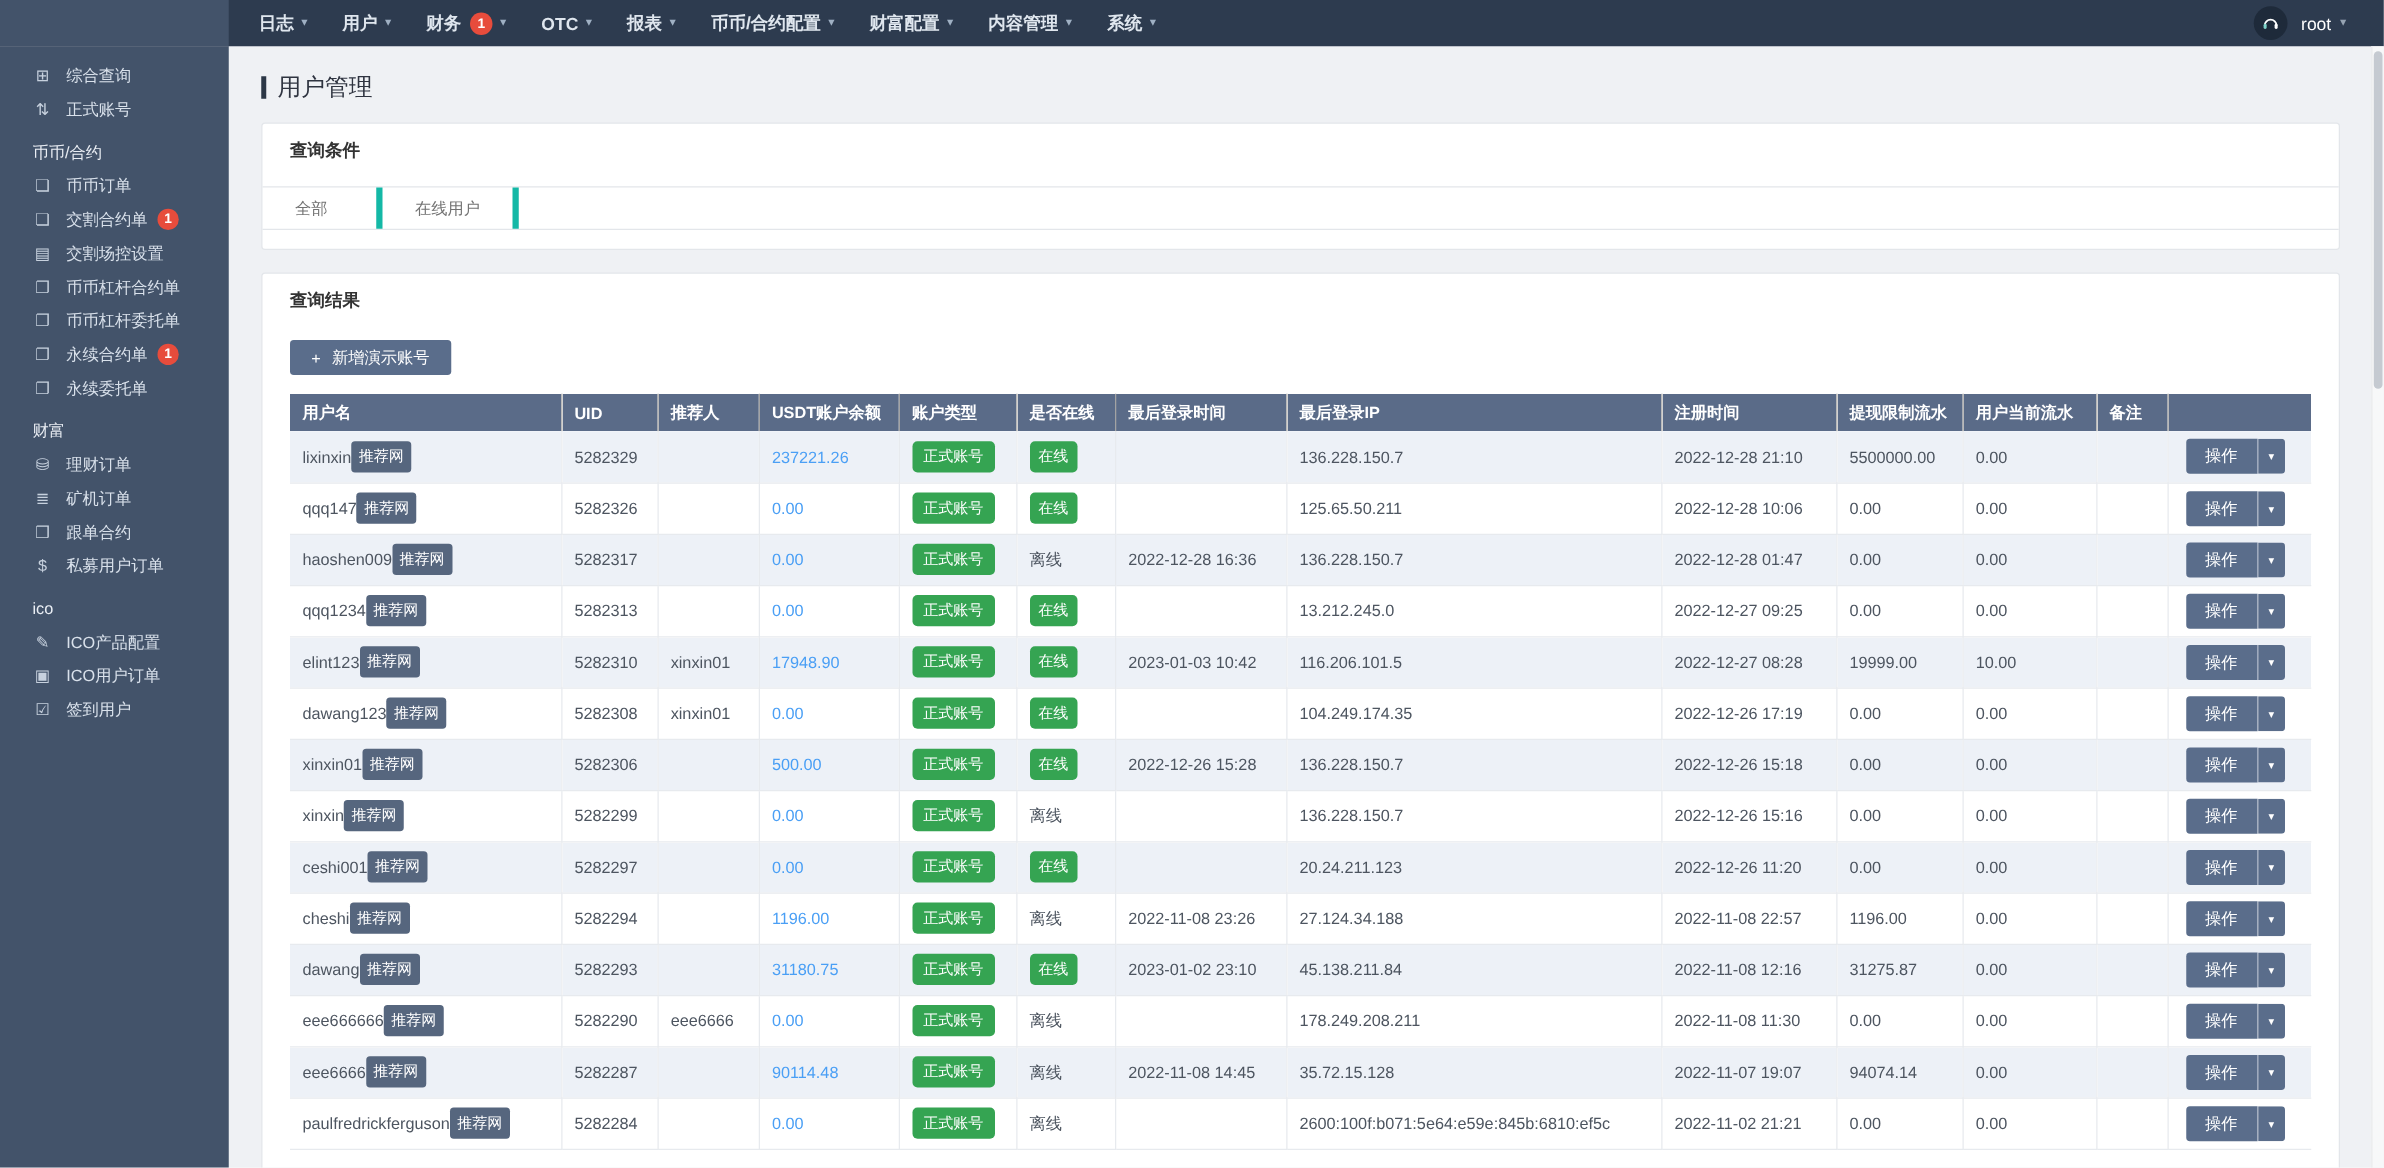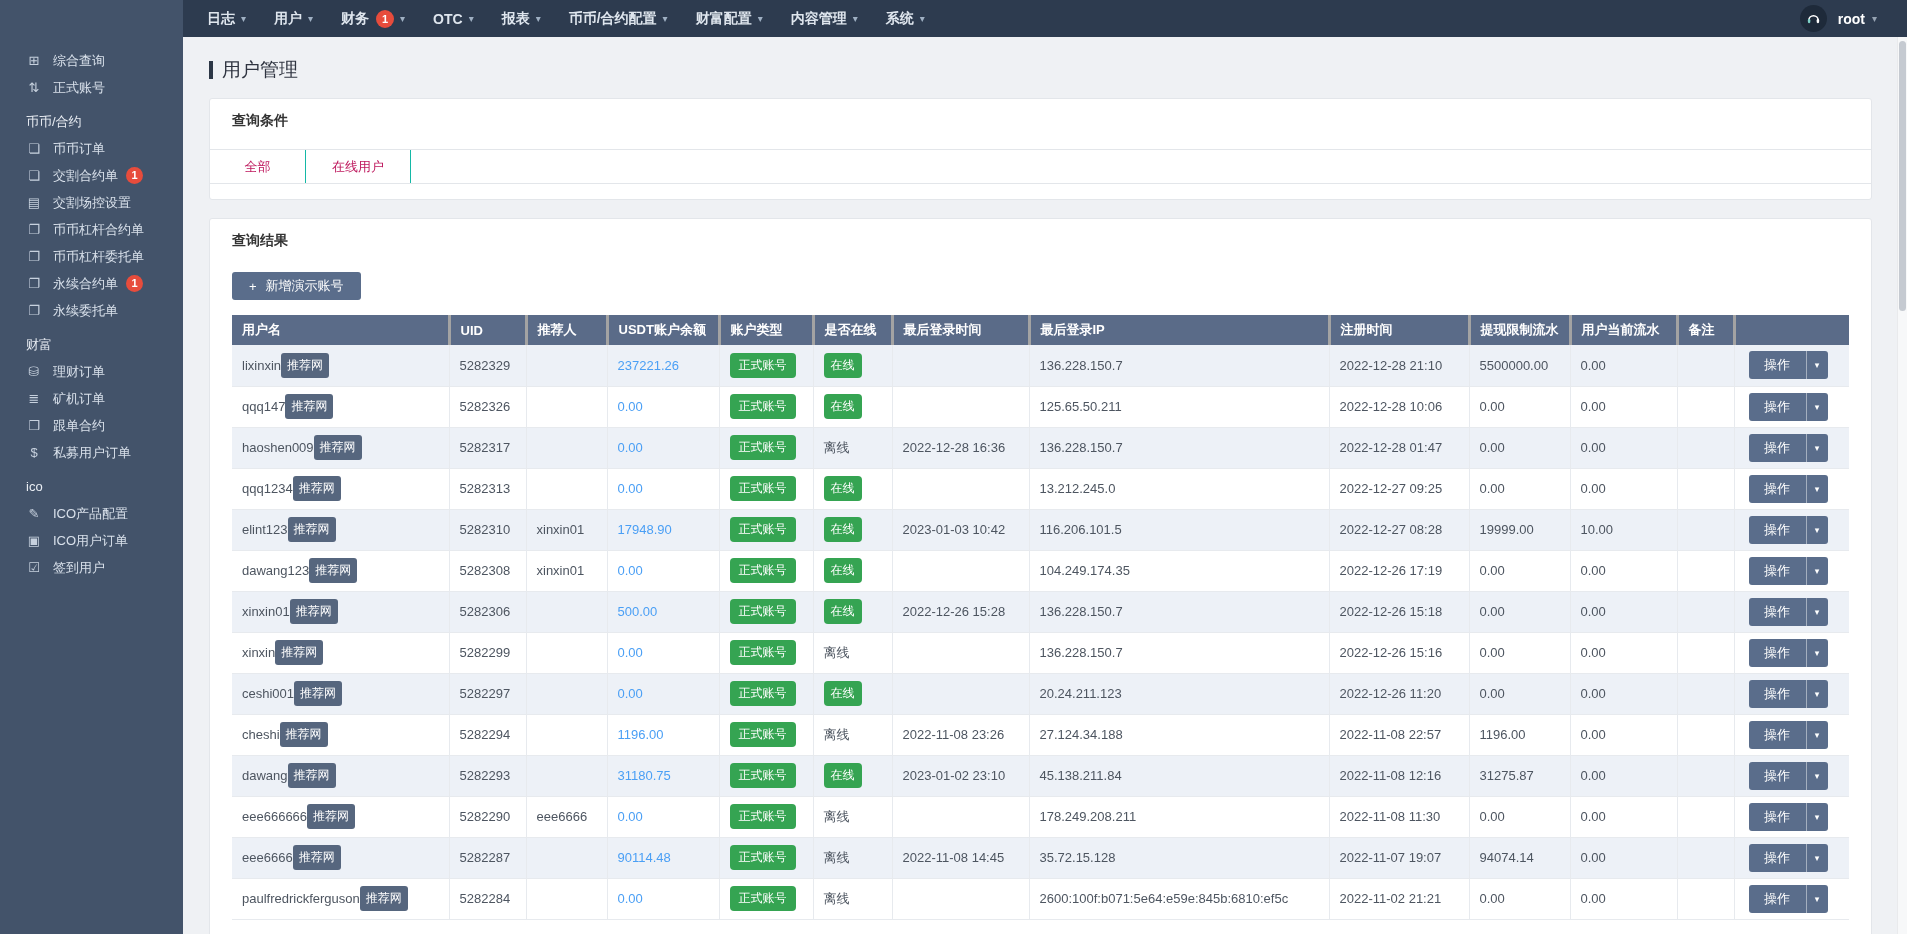--- a/index.html
+++ b/index.html
@@ -18,7 +18,7 @@
   .nav-badge{margin-left:7px;background:var(--red);color:#fff;width:18px;height:18px;border-radius:50%;font-size:11px;line-height:18px;text-align:center;font-weight:700}
   .topbar-right{margin-left:auto;display:flex;align-items:center;padding-right:30px;gap:11px}
   .avatar{width:27px;height:27px;border-radius:50%;background:#1e2a3a;display:flex;align-items:center;justify-content:center}
-  .user-name{color:#fff;font-weight:700;font-size:14px}
+  .user-name{color:#fff;font-weight:400;font-size:14px}
   .user-caret{color:#96a3b2;font-size:10px;margin-left:-4px}
 
   

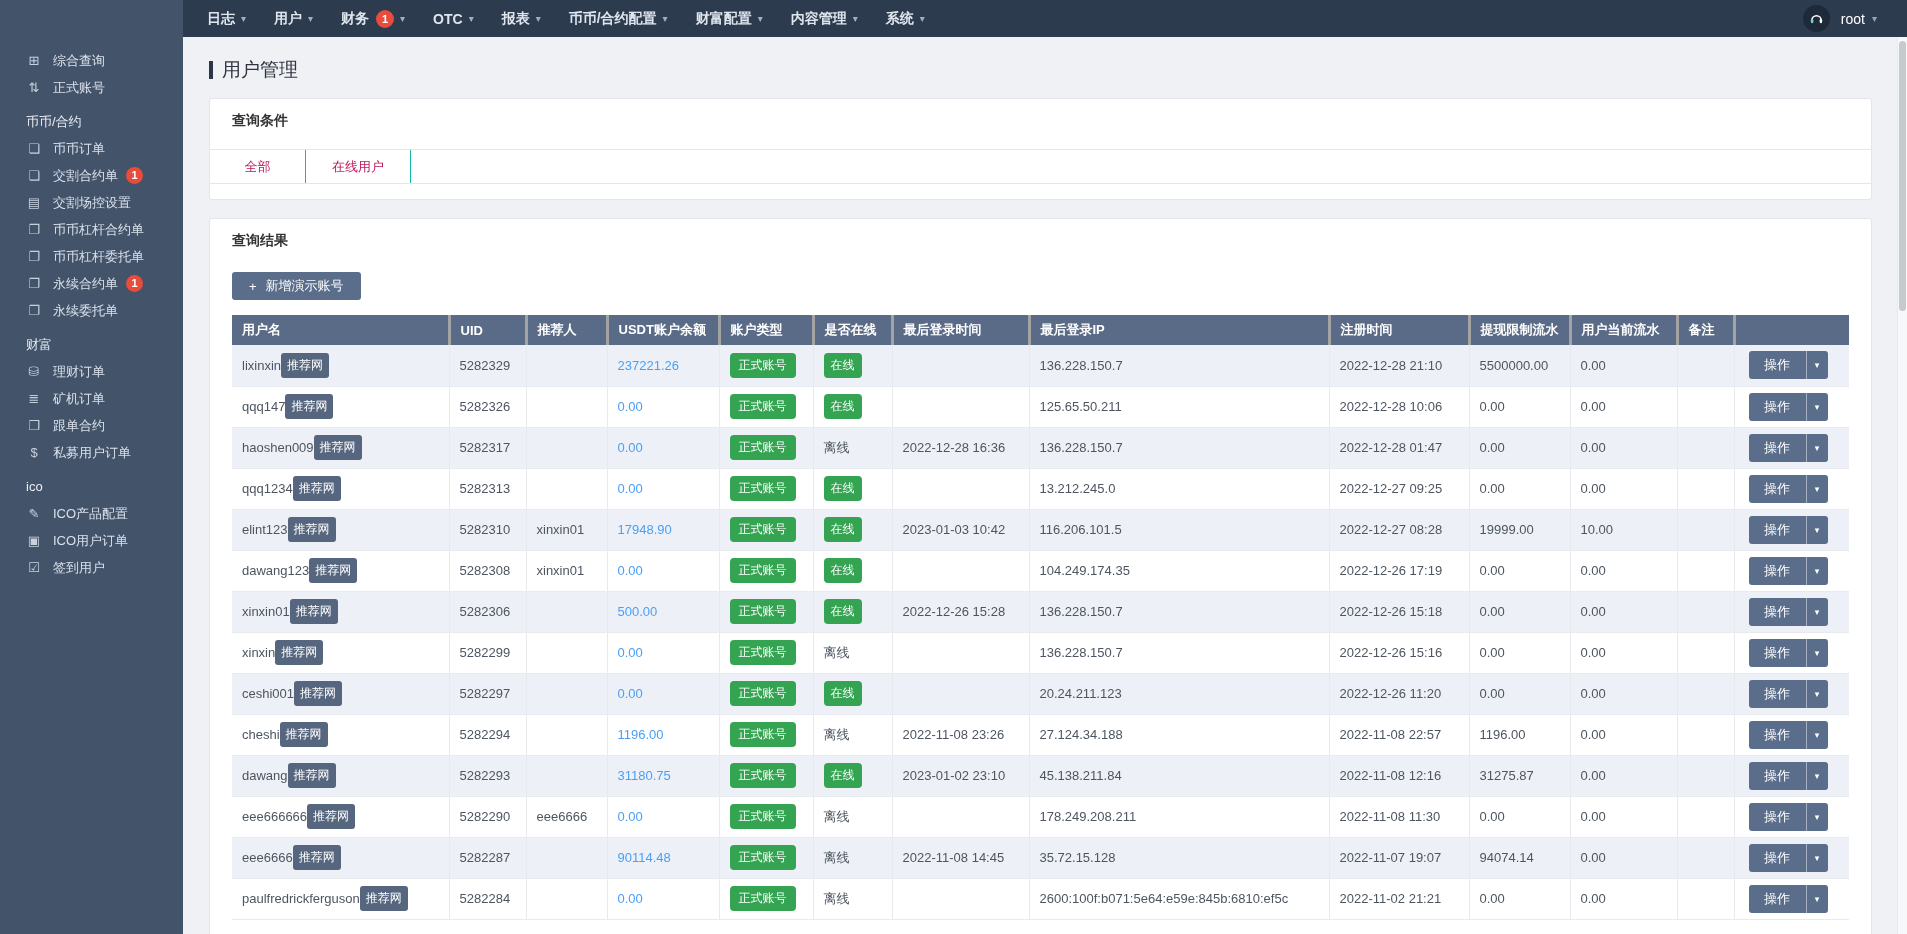--- a/index.html
+++ b/index.html
@@ -47,7 +47,7 @@
   .select-caret{position:absolute;right:12px;top:7px;color:#3c3c3c;font-size:14px;pointer-events:none}
   .btn-search{width:239px;height:34px;margin-left:28px;background:var(--accent);color:#fff;border:none;border-radius:3px;font-size:14px;cursor:pointer}
   .tabs{margin-top:8px;border-top:1px solid #e3e6ea;border-bottom:1px solid #e3e6ea;display:flex}
-  .tab{min-width:96px;text-align:center;height:33px;line-height:33px;font-size:13px;color:#be185d;border-right:1px solid #14b8a6;padding:0 26px;cursor:pointer}
+  .tab{min-width:96px;height:33px;line-height:33px;font-size:13px;color:#737373;border-right:5px solid #14b8a6;padding:0 26px;cursor:pointer}
 
   .panel-result{margin-top:18px;min-height:760px;padding-bottom:20px}
   .btn-add{margin:11px 0 0 22px;display:inline-flex;align-items:center;gap:9px;background:var(--accent);color:#fff;border:none;border-radius:3px;height:28px;padding:0 17px;font-size:13px;cursor:pointer}

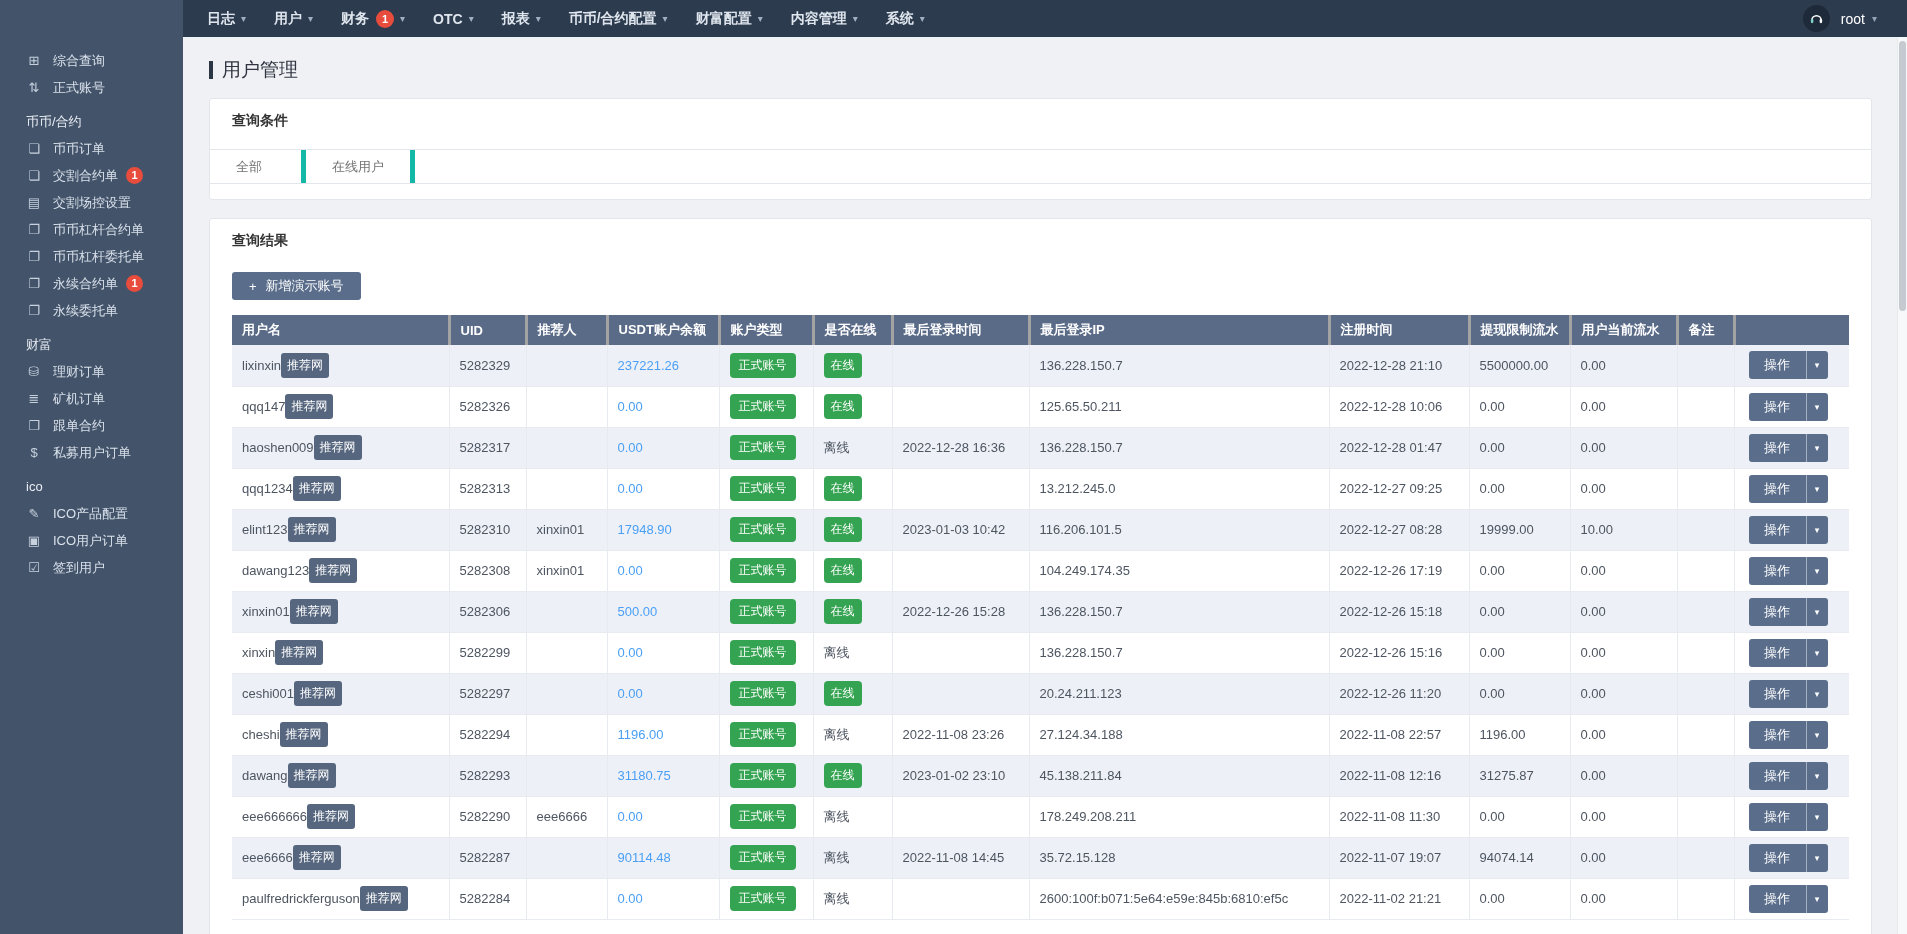--- a/index.html
+++ b/index.html
@@ -53,7 +53,7 @@
   .btn-add{margin:11px 0 0 22px;display:inline-flex;align-items:center;gap:9px;background:var(--accent);color:#fff;border:none;border-radius:3px;height:28px;padding:0 17px;font-size:13px;cursor:pointer}
 
   table{margin:15px 22px 0;border-collapse:collapse;table-layout:fixed;width:1617px}
-  th{background:var(--table-header-bg);color:#fff;font-size:13px;font-weight:700;text-align:left;height:30px;padding:0 10px;border-right:3px solid #a3a3a3;white-space:nowrap;overflow:hidden}
+  th{background:var(--table-header-bg);color:#fff;font-size:13px;font-weight:700;text-align:left;height:30px;padding:0 10px;border-right:1px solid #a3a3a3;white-space:nowrap;overflow:hidden}
   th:last-child{border-right:none}
   td{height:41px;padding:0 10px;font-size:13px;color:#4d5560;border-bottom:1px solid var(--border);border-right:1px solid var(--border);background:#fff;overflow:hidden;white-space:nowrap}
   td:last-child{border-right:none}

